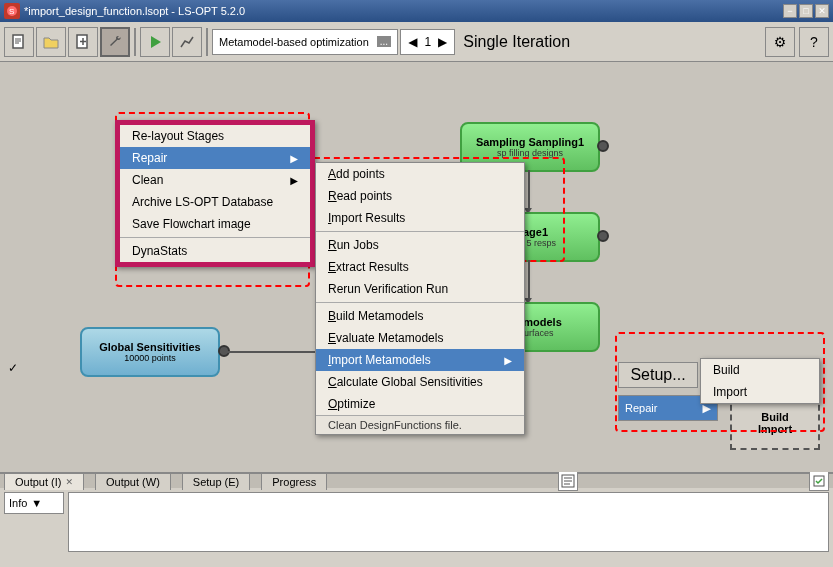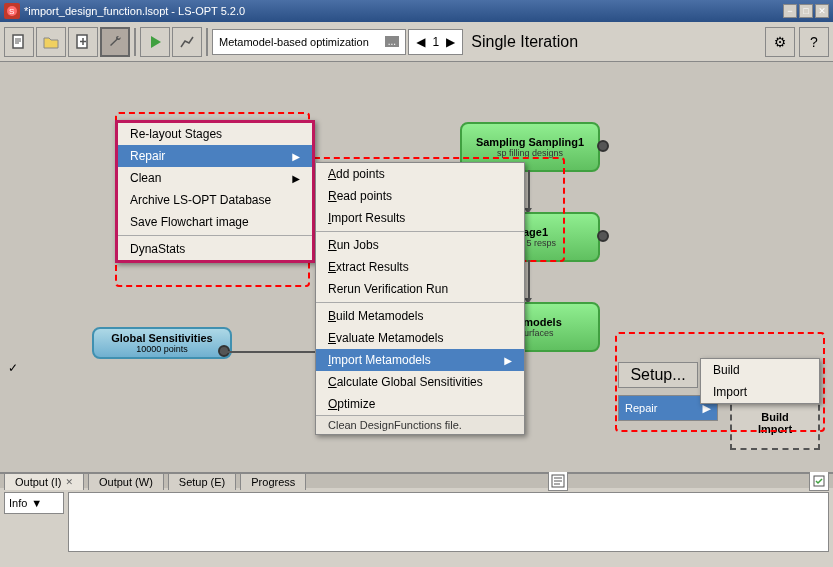--- a/index.html
+++ b/index.html
@@ -49,7 +49,7 @@
     .toolbar-btn.active { background: #b0a8a0; border: 2px solid #666; }
     .toolbar-separator { width: 2px; height: 28px; background: #888; margin: 0 2px; }
     #mode-selector {
-      display: flex; align-items: center; gap: 12px;
+      display: flex; align-items: center; gap: 4px;
       background: white;
       border: 1px solid #888;
       padding: 2px 6px;

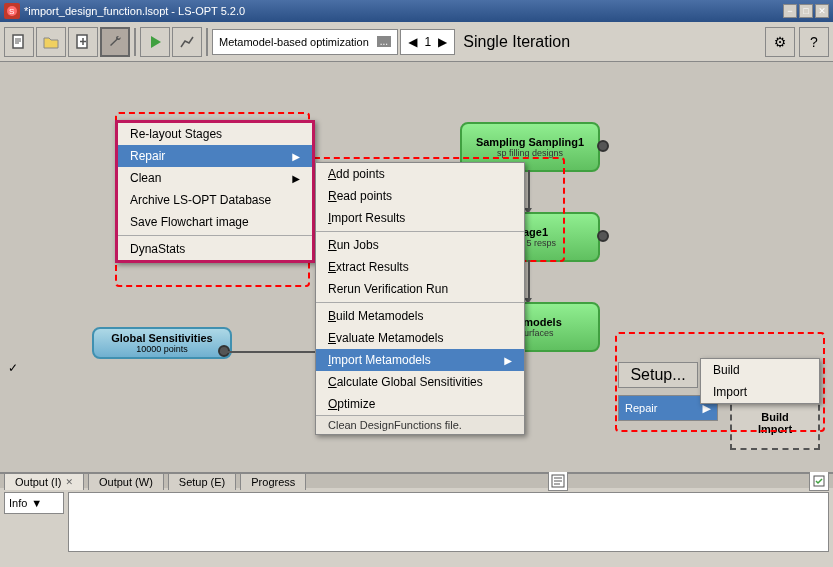--- a/index.html
+++ b/index.html
@@ -210,7 +210,7 @@
       top: 58px; left: 115px;
       width: 200px;
       background: #f0ece4;
-      border: 3px solid #be185d;
+      border: 5px solid #be185d;
       box-shadow: 2px 2px 5px rgba(0,0,0,0.4);
       z-index: 100;
     }

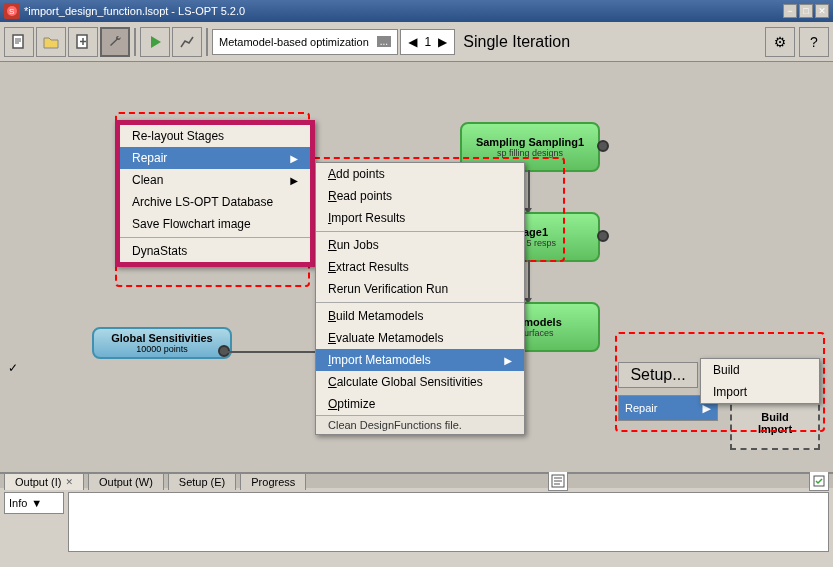--- a/index.html
+++ b/index.html
@@ -144,8 +144,8 @@
       font-size: 9px; font-weight: normal; color: #333;
     }
     #node-global {
-      top: 265px; left: 92px;
-      width: 140px; height: 32px;
+      top: 265px; left: 80px;
+      width: 140px; height: 50px;
       background: linear-gradient(to bottom, #add8e6, #70b0d0);
       border: 2px solid #4090b0;
       border-radius: 8px;

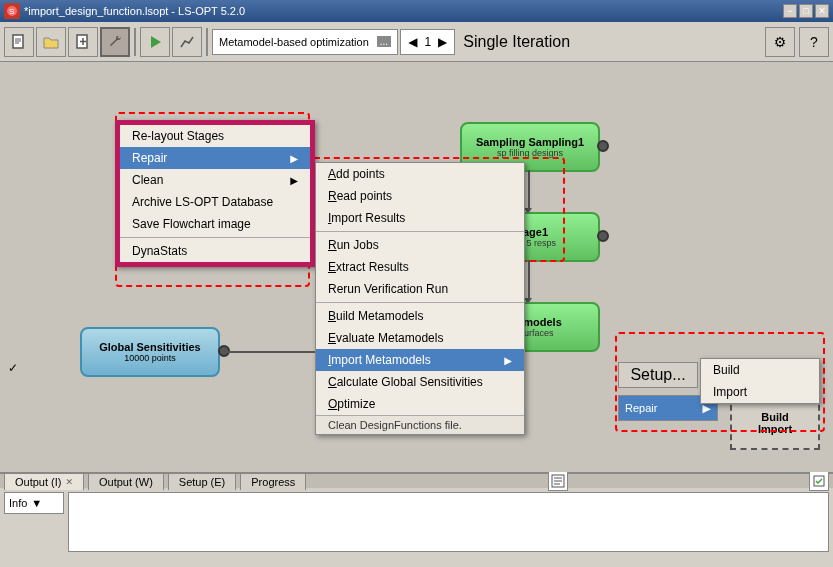--- a/index.html
+++ b/index.html
@@ -291,7 +291,7 @@
       background: #c0bcb4;
       height: 14px;
       padding: 0 4px;
-      gap: 4px;
+      gap: 11px;
     }
     .output-tab {
       padding: 2px 10px;

